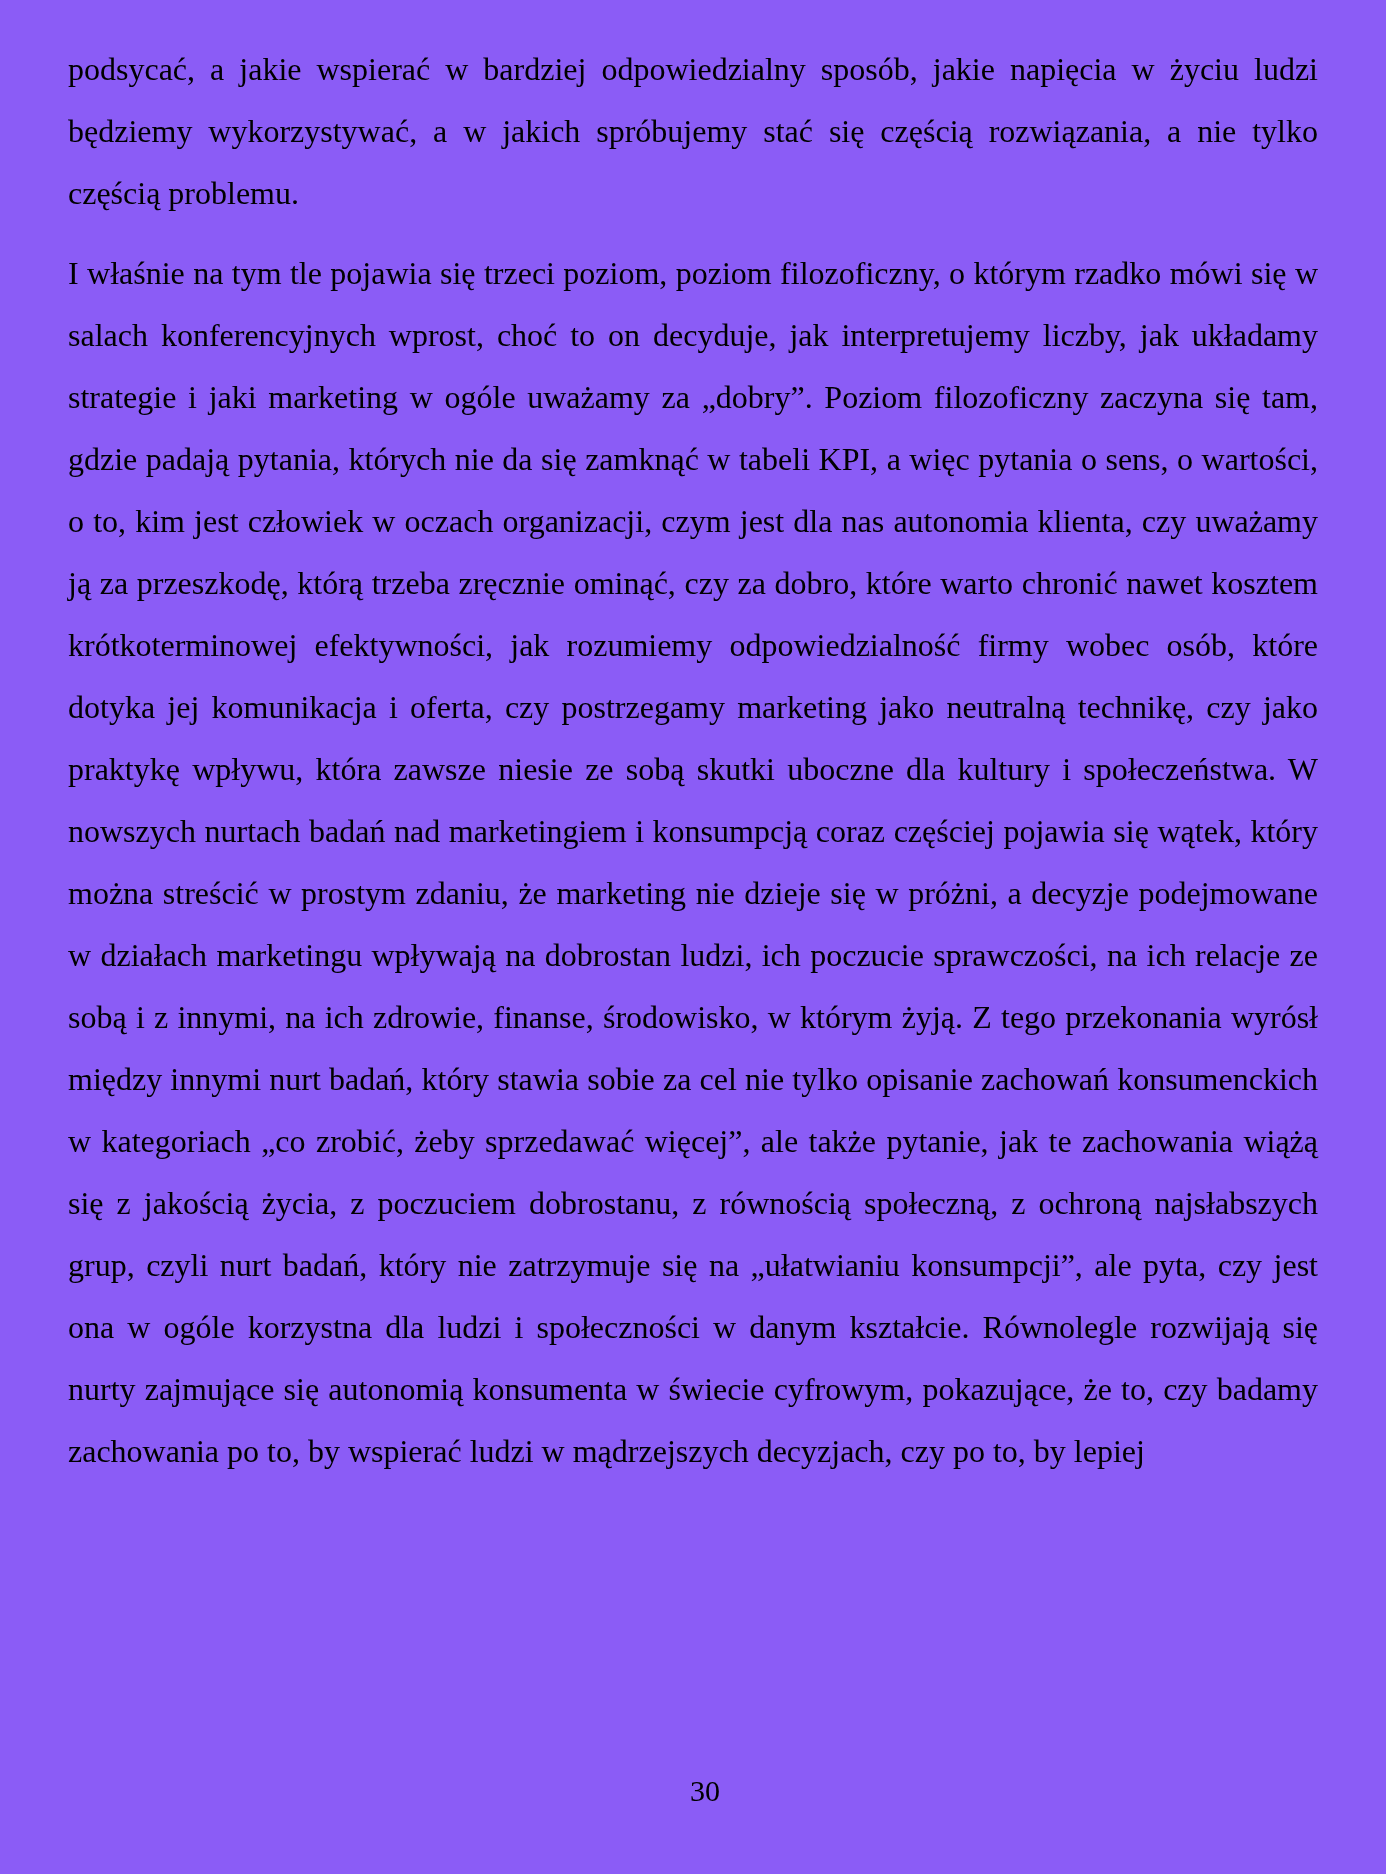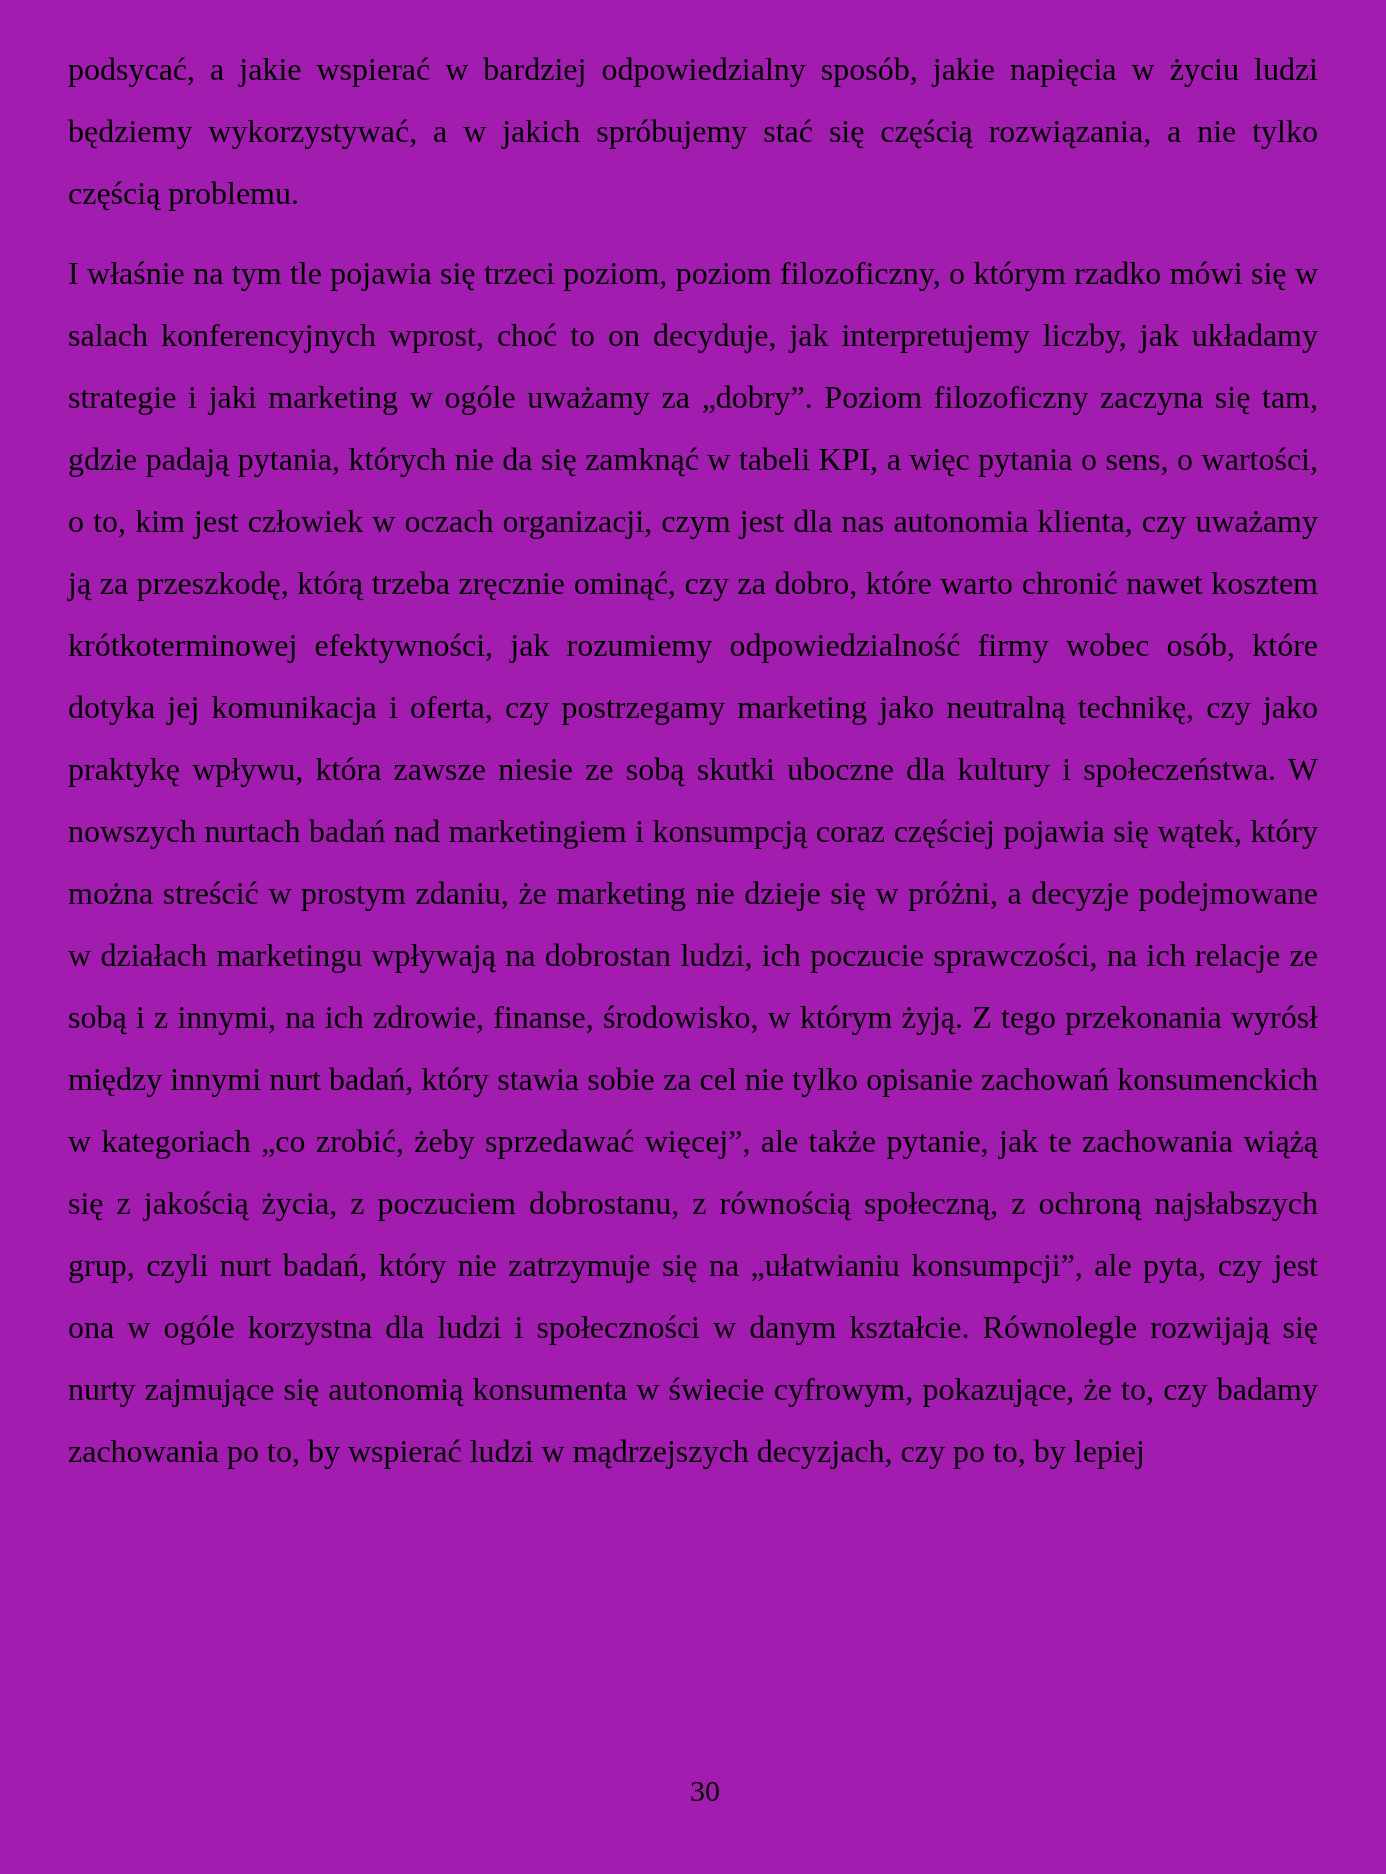--- a/index.html
+++ b/index.html
@@ -12,7 +12,7 @@
     width: 1386px;
     height: 1874px;
     margin: 0 auto;
-    background: #a21caf;
+    background: #8b5cf6;
     color: #000000;
     font-family: "Liberation Serif", "DejaVu Serif", serif;
     box-sizing: border-box;

